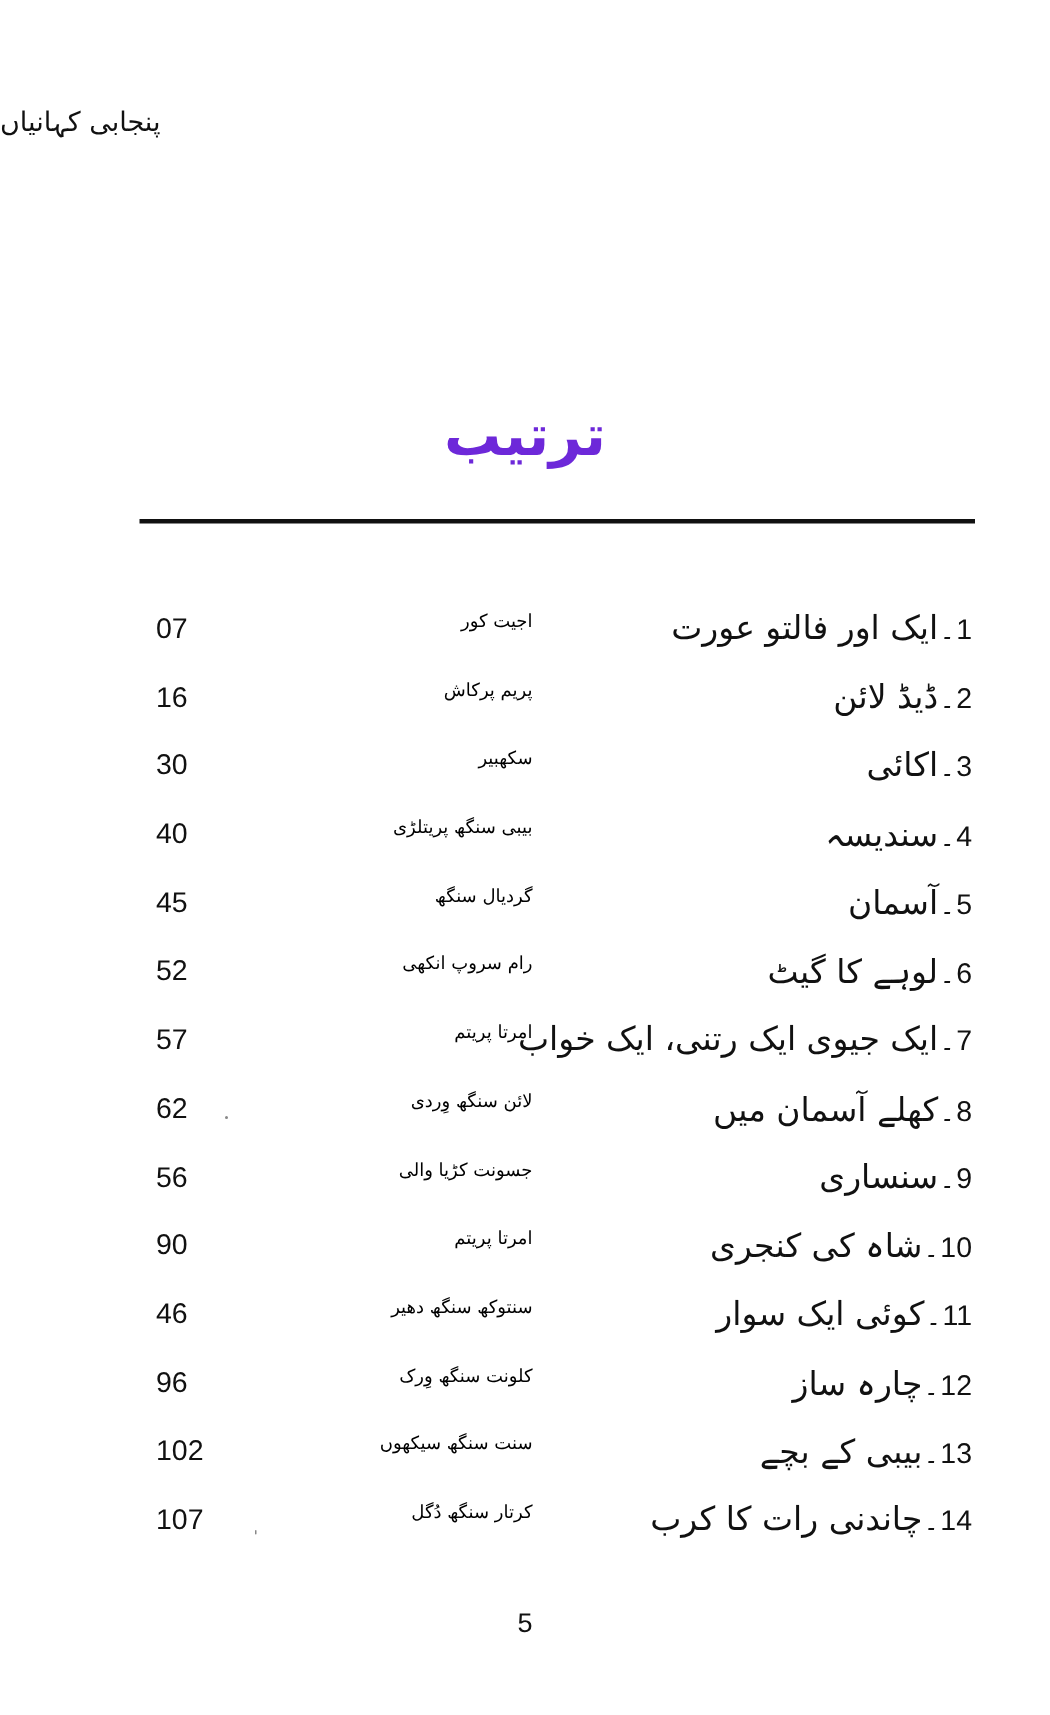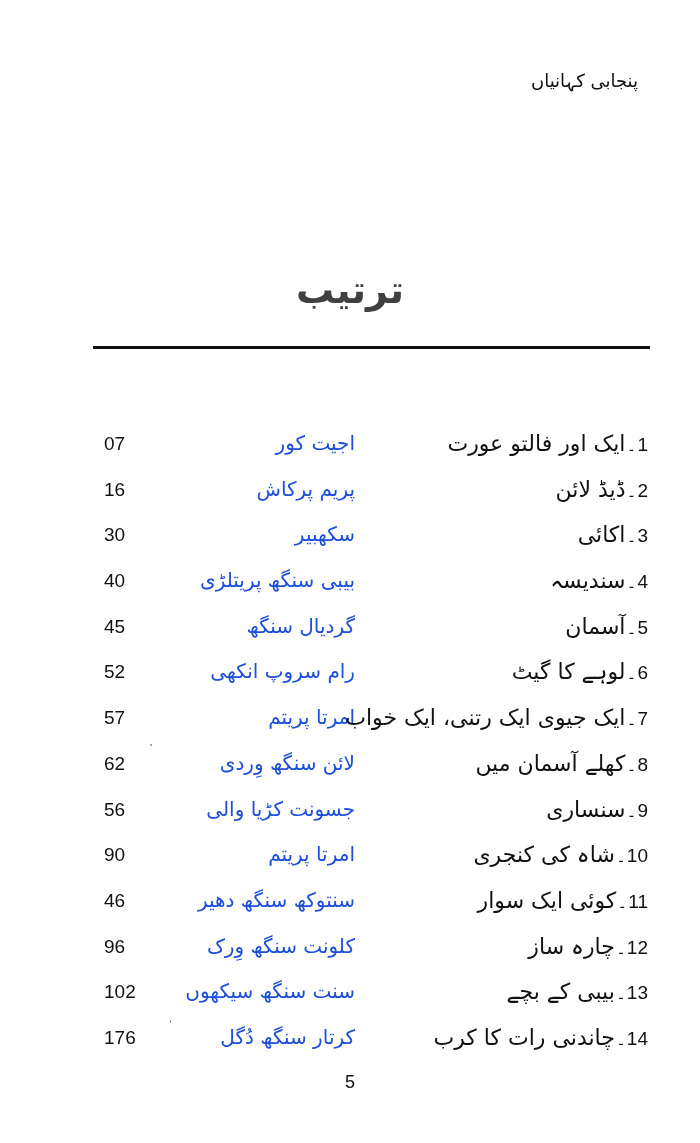--- a/index.html
+++ b/index.html
@@ -20,7 +20,7 @@
       top: 70px;
       left: 0;
       width: 638px;
-      text-align: right;
+      text-align: left;
       font-family: "DejaVu Sans", sans-serif;
       font-size: 18px;
       direction: rtl;

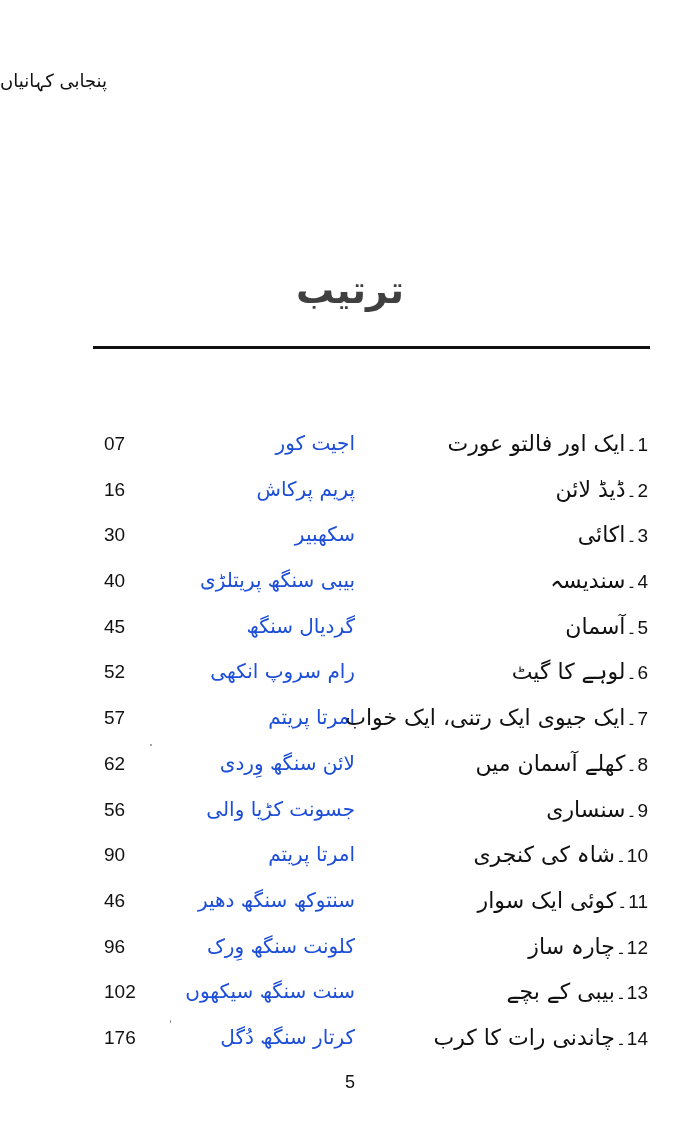--- a/index.html
+++ b/index.html
@@ -36,7 +36,7 @@
       font-size: 38px;
       font-weight: bold;
       direction: rtl;
-      color: #404040;
+      color: #6d28d9;
     }
     .title-rule {
       position: absolute;

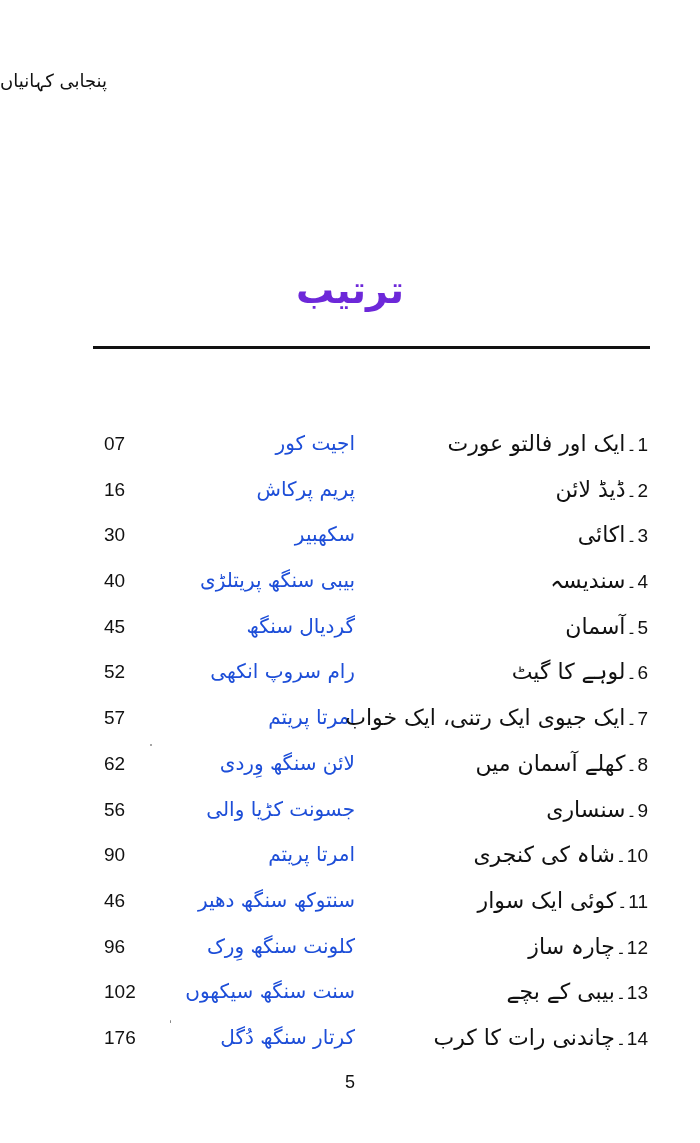--- a/index.html
+++ b/index.html
@@ -51,7 +51,6 @@
       top: 407px;
       left: 0;
       width: 700px;
-      margin-top: 24px;
     }
     .toc-row {
       position: relative;

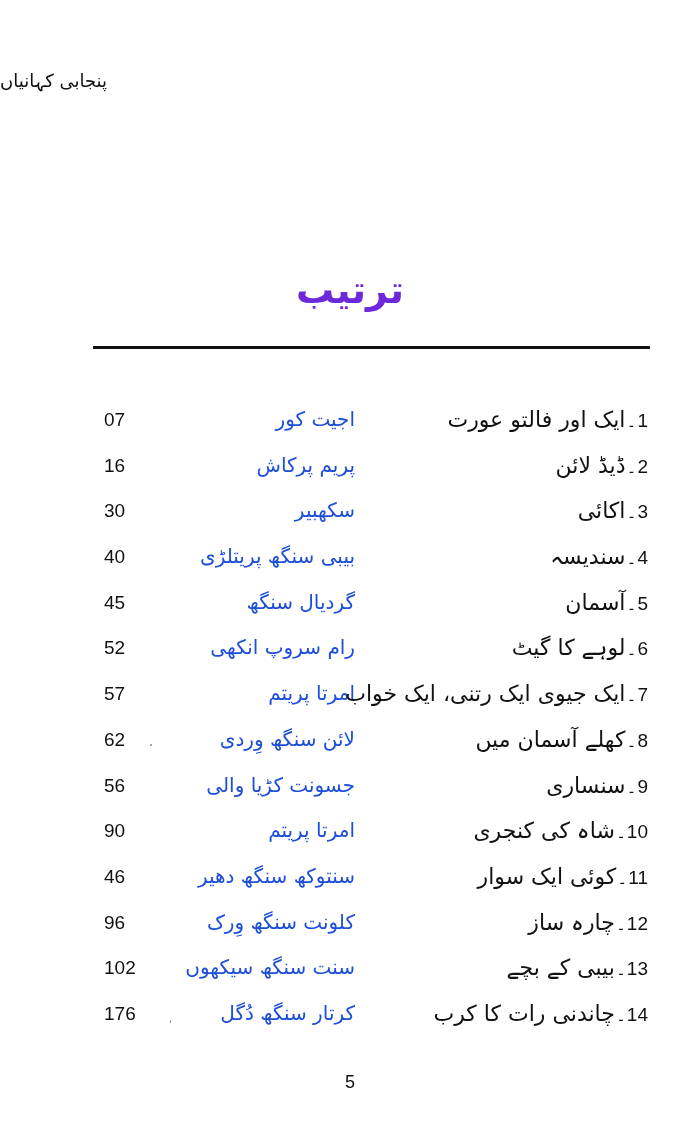--- a/index.html
+++ b/index.html
@@ -71,10 +71,10 @@
       right: 345px;
       top: 0;
       font-family: "DejaVu Sans", sans-serif;
-      font-size: 20px;
+      font-size: 12px;
       direction: rtl;
       white-space: nowrap;
-      color: #1d4ed8;
+      color: #000000;
     }
     .toc-title {
       position: absolute;

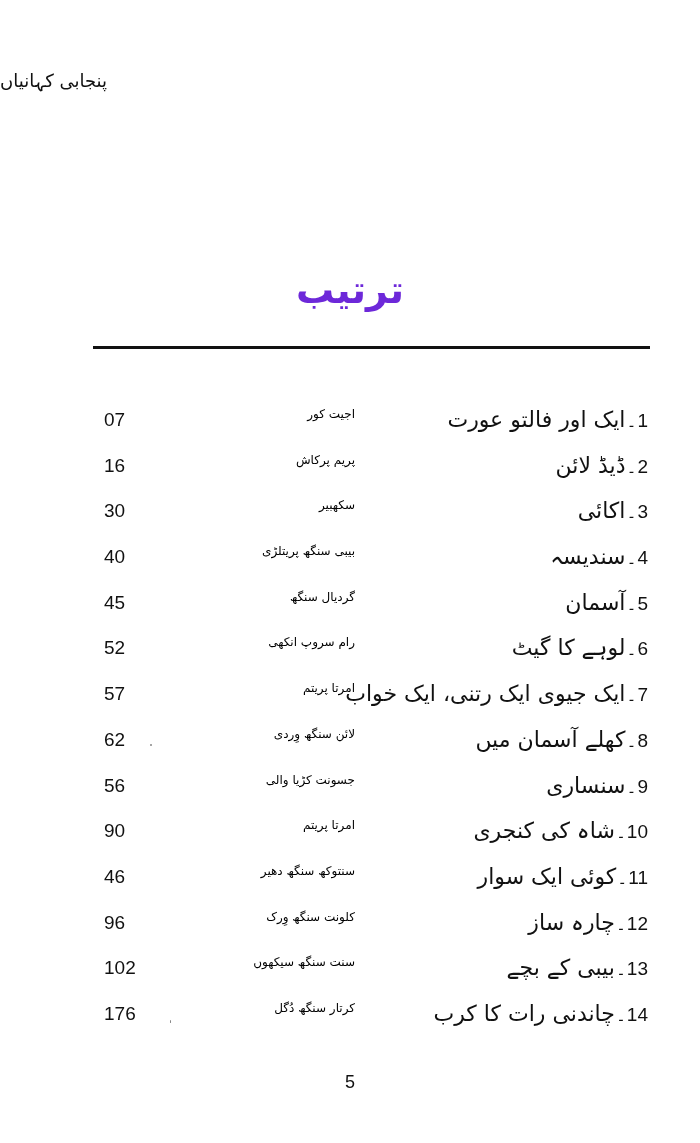--- a/index.html
+++ b/index.html
@@ -248,7 +248,7 @@
       </span>
     </div>
     <div class="toc-row">
-      <span class="toc-page">176</span>
+      <span class="toc-page">107</span>
       <span class="toc-author">کرتار سنگھ دُگل</span>
       <span class="toc-title">
         <span class="toc-num">14</span>

